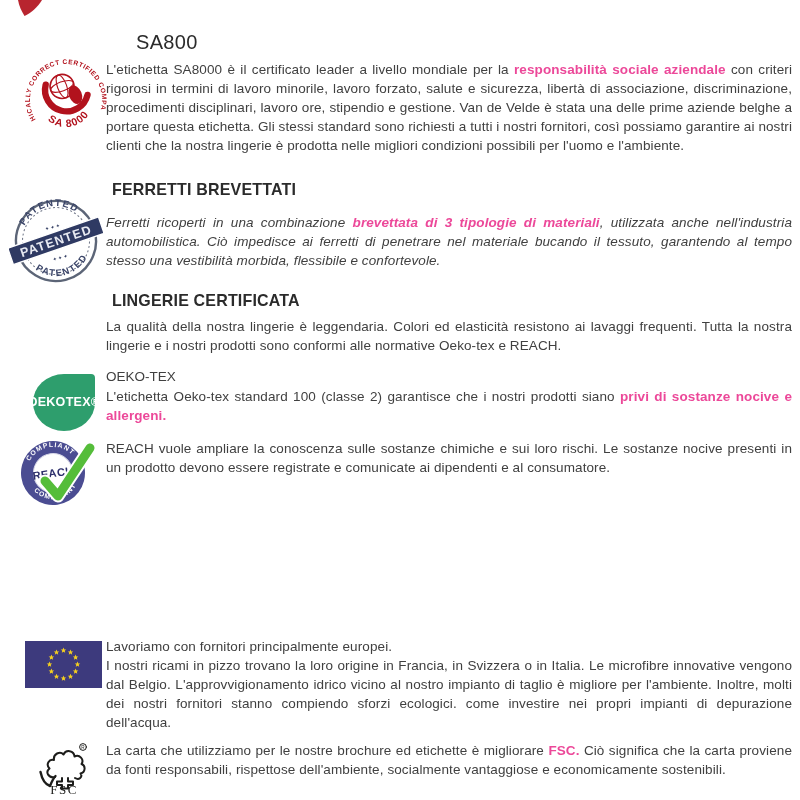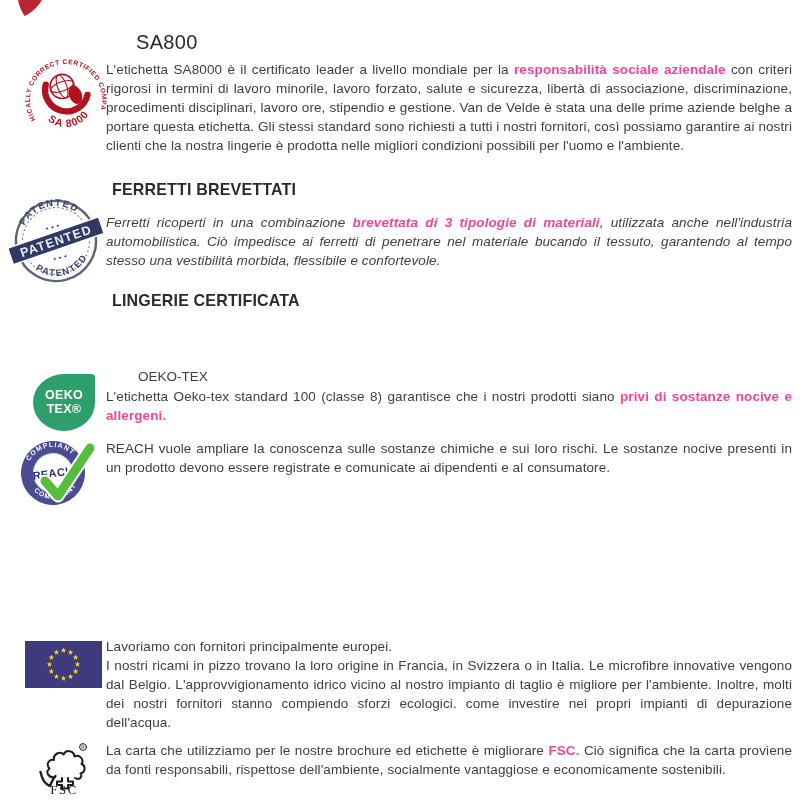--- a/index.html
+++ b/index.html
@@ -83,6 +83,7 @@
   <div class="para" style="top:213px;font-style:italic;"><span>Ferretti ricoperti in una combinazione </span><b>brevettata di 3 tipologie di materiali</b><span>, utilizzata anche nell'industria automobilistica. Ciò impedisce ai ferretti di penetrare nel materiale bucando il tessuto, garantendo al tempo stesso una vestibilità morbida, flessibile e confortevole.</span></div>
 
   <div class="h-caps" style="top:291px;">LINGERIE CERTIFICATA</div>
+  <div class="para" style="top:317px;"><span>La qualità della nostra lingerie è leggendaria. Colori ed elasticità resistono ai lavaggi frequenti. Tutta la nostra lingerie e i nostri prodotti sono conformi alle normative Oeko-tex e REACH.</span></div>
 
   <div class="oeko-badge">
     <span>OEKO</span>

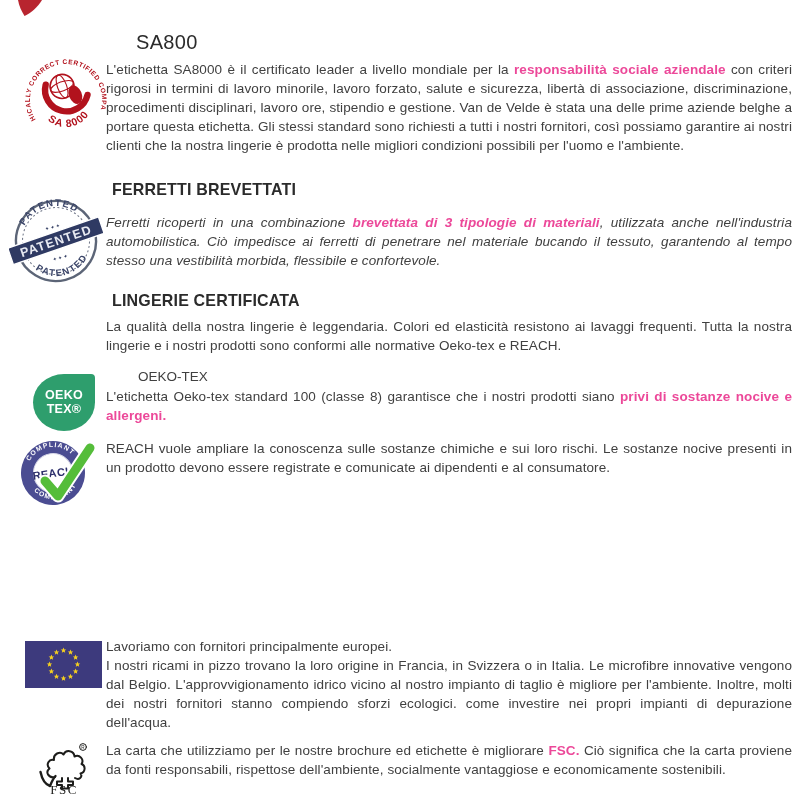--- a/index.html
+++ b/index.html
@@ -12,7 +12,7 @@
            letter-spacing:0.3px;margin-left:24px;}
   .h-caps{position:absolute;left:112px;font-size:17px;font-weight:600;color:#2b2b2b;
           letter-spacing:0.2px;transform:scaleX(.94);transform-origin:left center;}
-  .h-minor{position:absolute;left:106px;font-size:13.5px;font-weight:400;color:#404040;margin-left:32px;}
+  .h-minor{position:absolute;left:106px;font-size:13.5px;font-weight:400;color:#404040;}
   .iconwrap{position:absolute;}
   .oeko-badge{position:absolute;left:33px;top:374px;width:62px;height:57px;background:#2e9e6d;
               border-radius:50% 4px 50% 50%;display:flex;flex-direction:column;align-items:center;

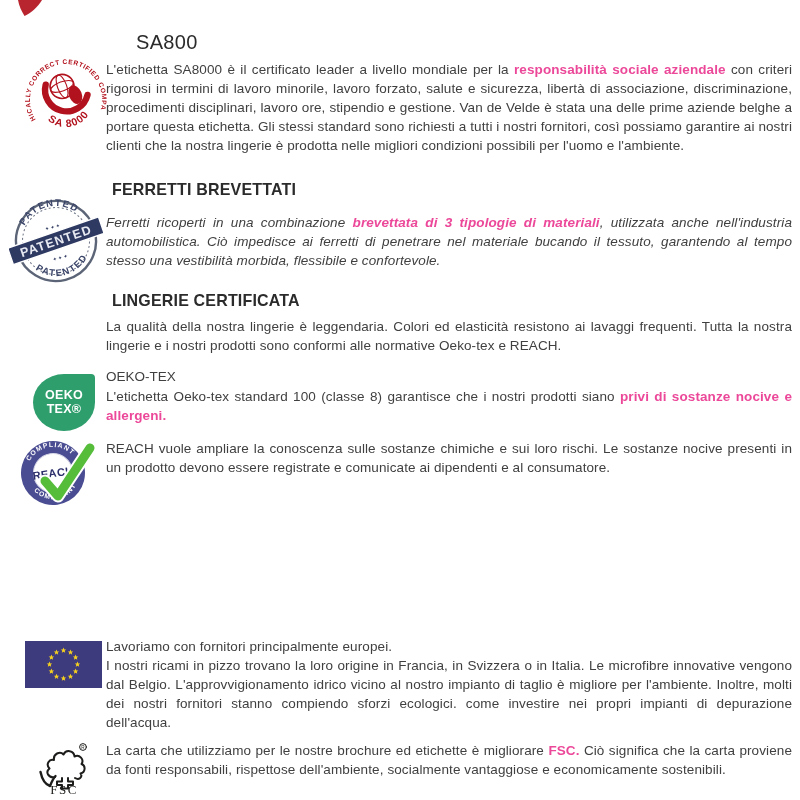--- a/index.html
+++ b/index.html
@@ -15,7 +15,7 @@
   .h-minor{position:absolute;left:106px;font-size:13.5px;font-weight:400;color:#404040;}
   .iconwrap{position:absolute;}
   .oeko-badge{position:absolute;left:33px;top:374px;width:62px;height:57px;background:#2e9e6d;
-              border-radius:50% 4px 50% 50%;display:flex;flex-direction:column;align-items:center;
+              border-radius:50% 4px 50% 50%;display:flex;align-items:center;
               justify-content:center;color:#ffffff;font-weight:700;font-size:12.5px;line-height:13.5px;
               letter-spacing:0.3px;}
   .eu-flag{position:absolute;left:25px;top:641px;width:77px;height:47px;background:#3d3a7d;}

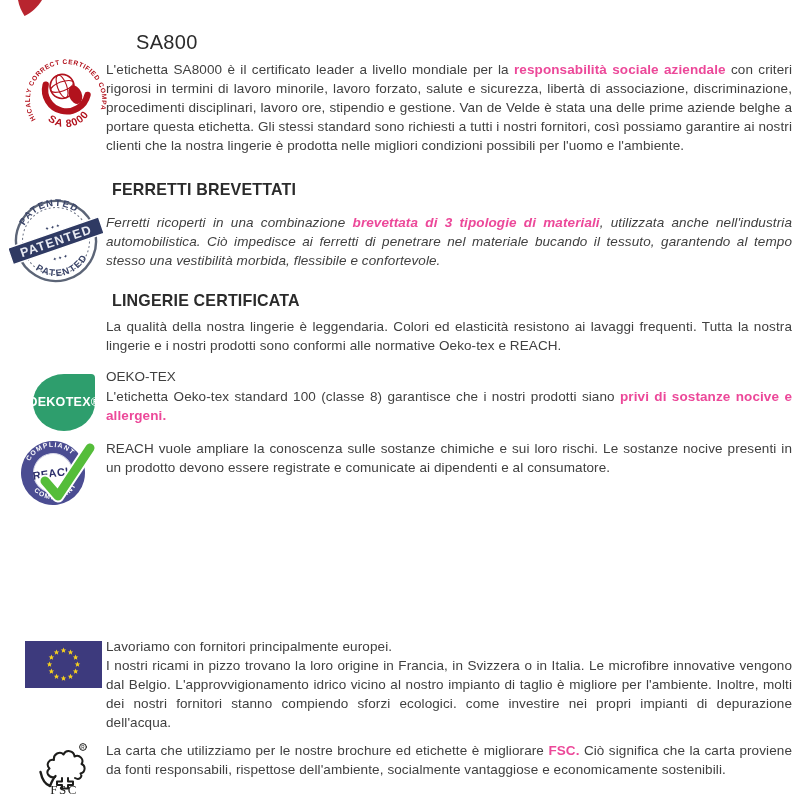--- a/index.html
+++ b/index.html
@@ -91,7 +91,7 @@
   </div>
 
   <div class="h-minor" style="top:369px;">OEKO-TEX</div>
-  <div class="para" style="top:387px;"><span>L'etichetta Oeko-tex standard 100 (classe 8) garantisce che i nostri prodotti siano </span><b>privi di sostanze nocive e allergeni.</b></div>
+  <div class="para" style="top:387px;"><span>L'etichetta Oeko-tex standard 100 (classe 2) garantisce che i nostri prodotti siano </span><b>privi di sostanze nocive e allergeni.</b></div>
 
   <svg class="iconwrap" style="left:15px;top:435px;" width="88" height="72" viewBox="0 0 88 72">
     <defs>

